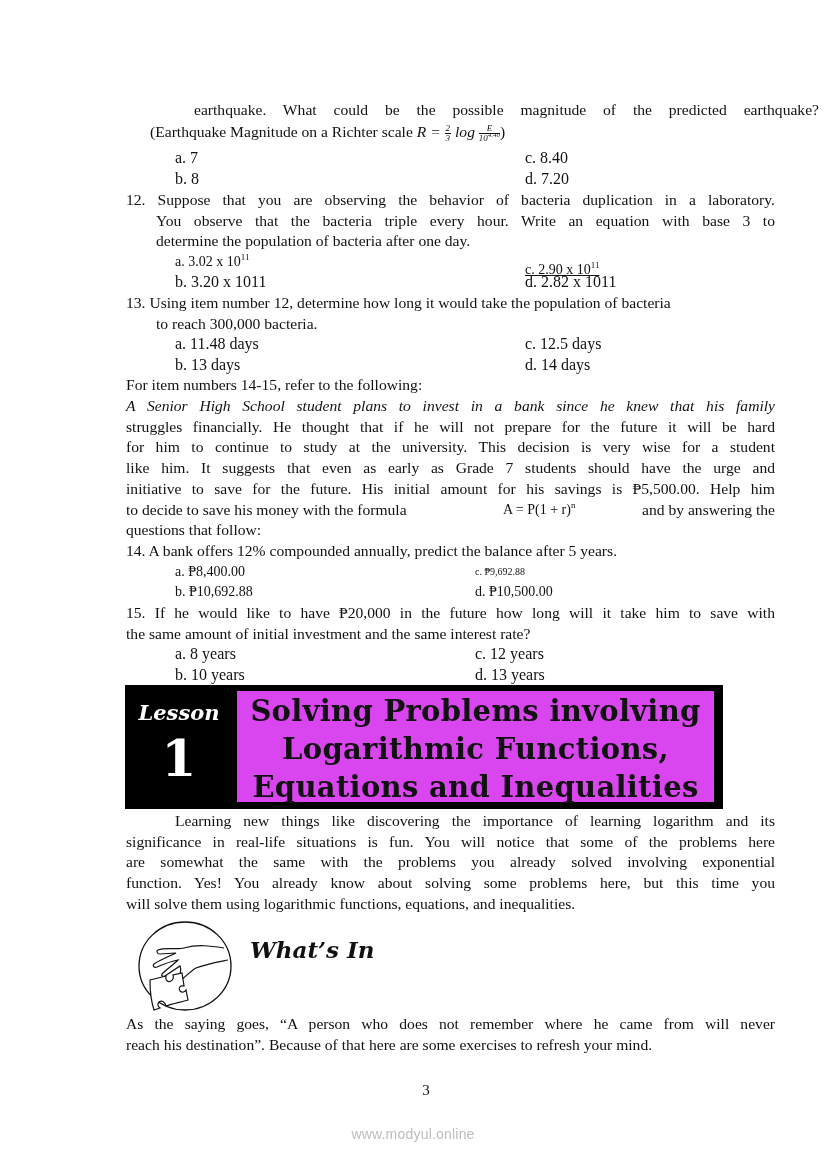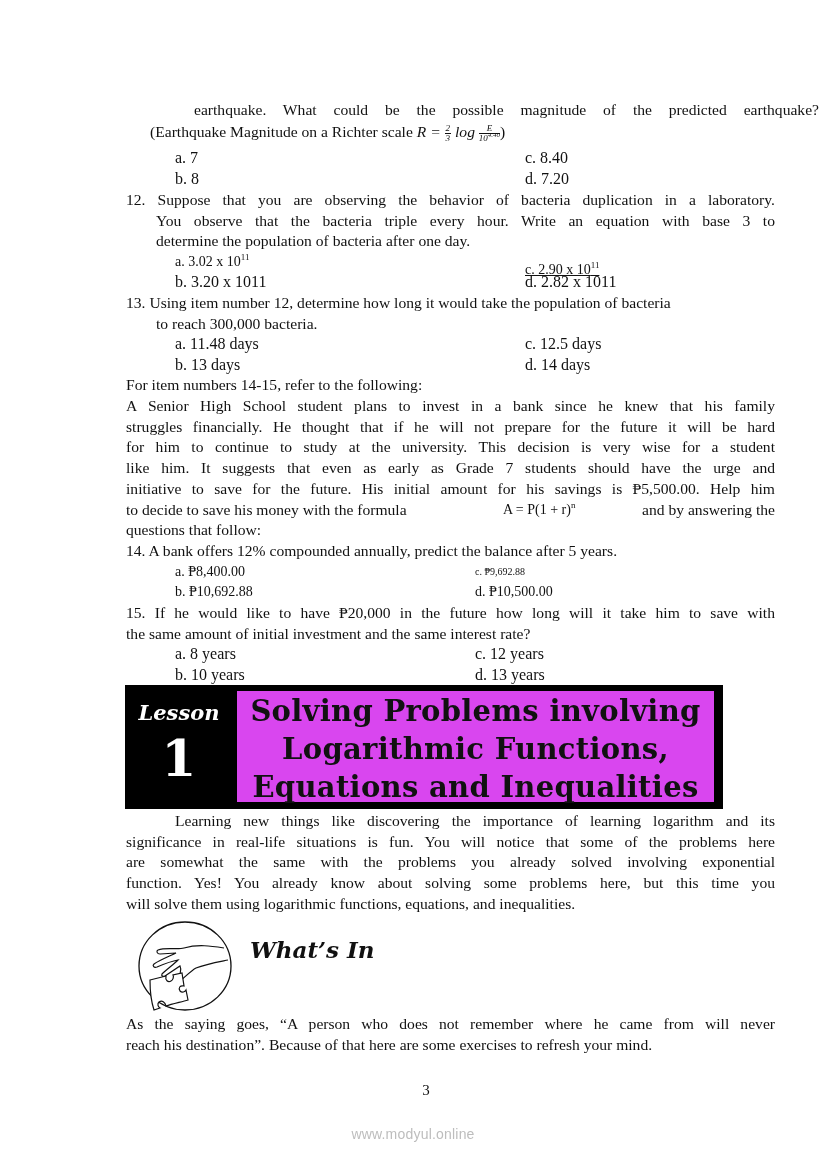--- a/index.html
+++ b/index.html
@@ -61,7 +61,7 @@
 <div class="opt" style="left:525px; top:355px;">d. 14 days</div>
 
 <div class="line" style="left:126px; top:375px;">For item numbers 14-15, refer to the following:</div>
-<div class="line just" style="left:126px; top:396px; width:649px;">A Senior High School student plans to invest in a bank since he knew that his family</div>
+<div class="line just" style="left:126px; top:396px; width:649px;font-style:italic;">A Senior High School student plans to invest in a bank since he knew that his family</div>
 <div class="line just" style="left:126px; top:417px; width:649px;">struggles financially. He thought that if he will not prepare for the future it will be hard</div>
 <div class="line just" style="left:126px; top:437px; width:649px;">for him to continue to study at the university. This decision is very wise for a student</div>
 <div class="line just" style="left:126px; top:458px; width:649px;">like him. It suggests that even as early as Grade 7 students should have the urge and</div>

